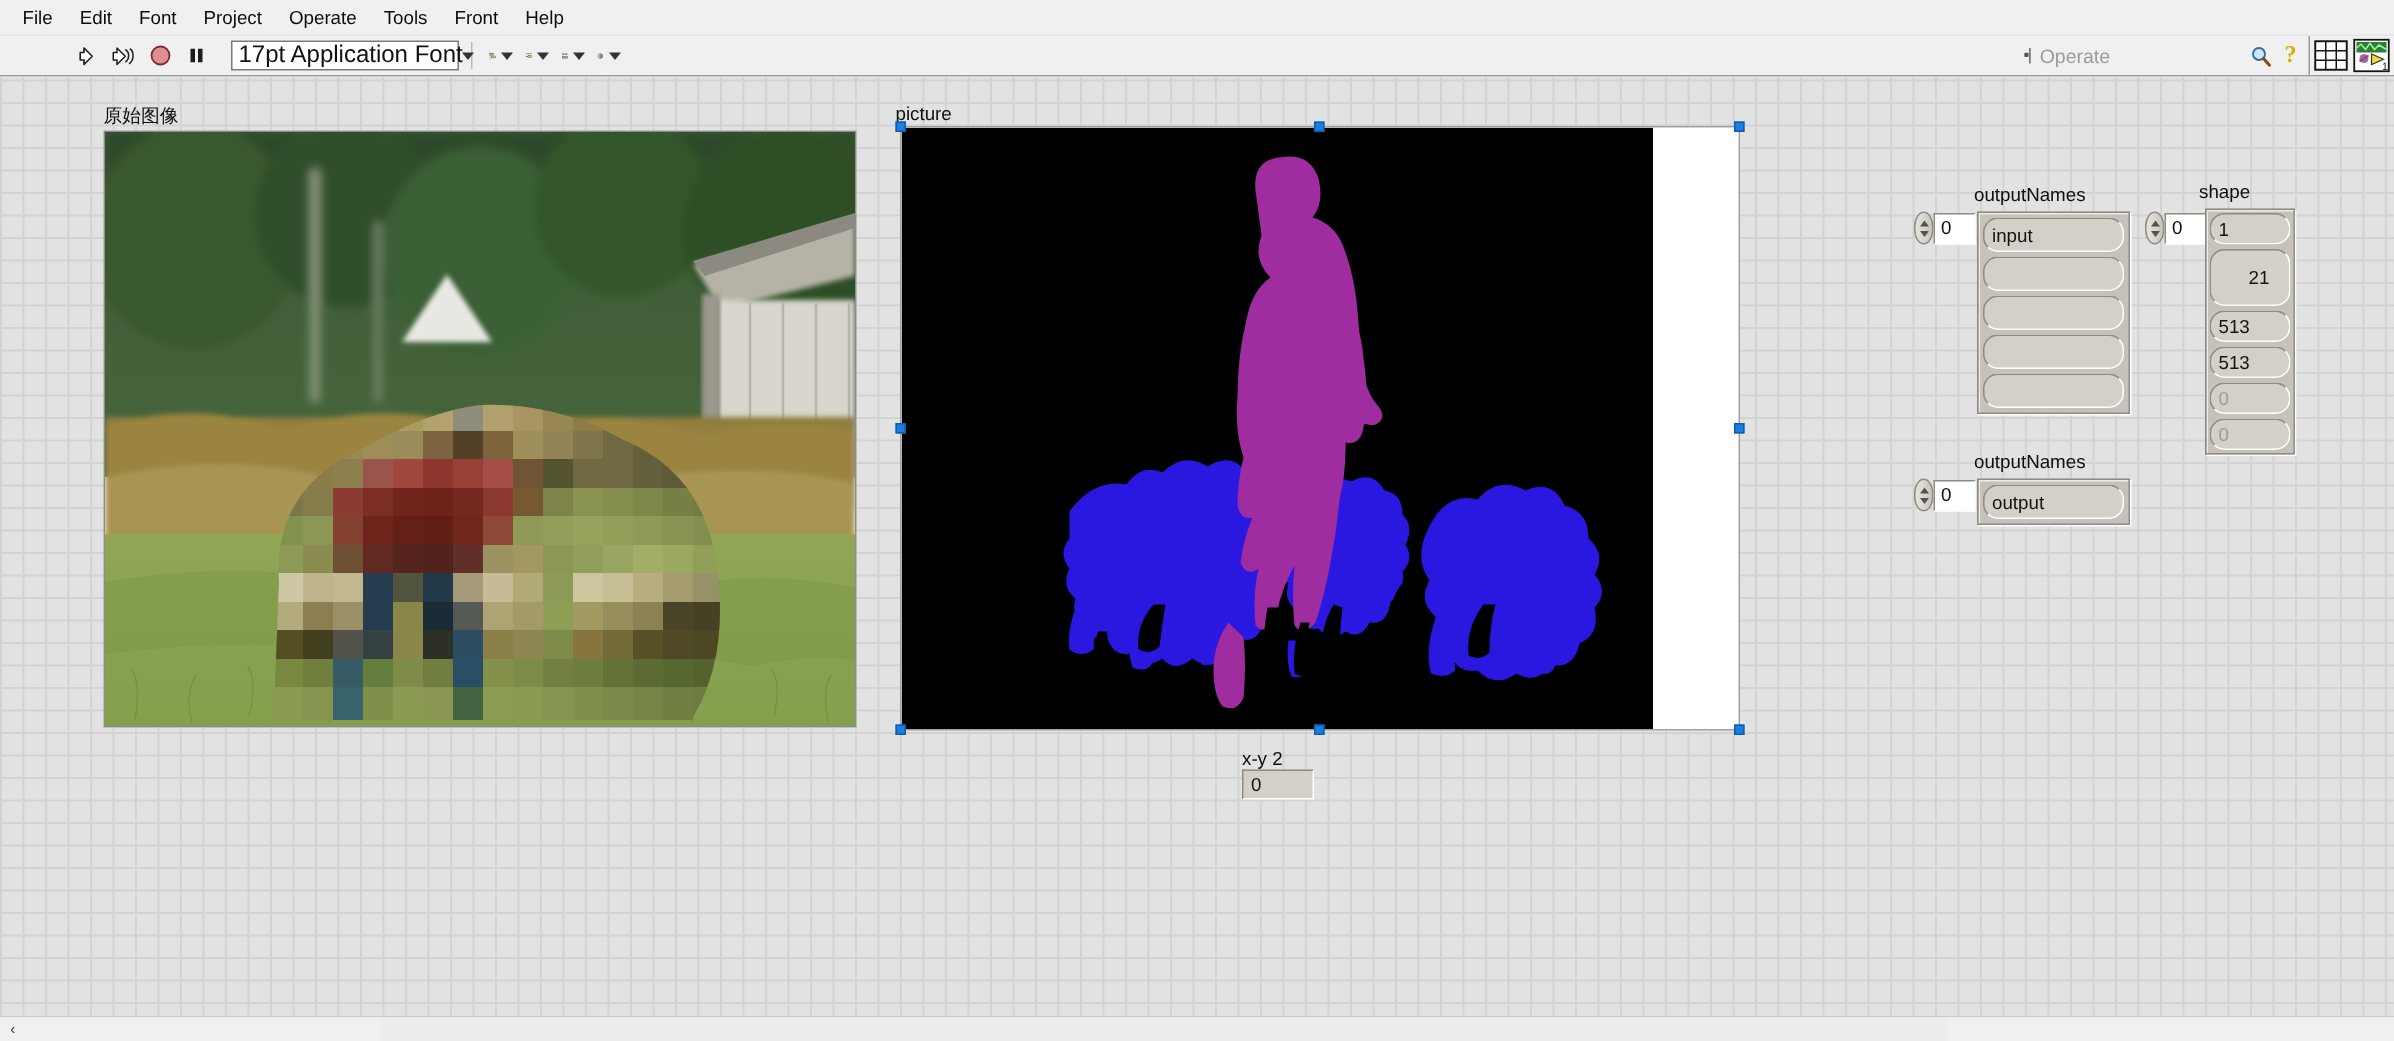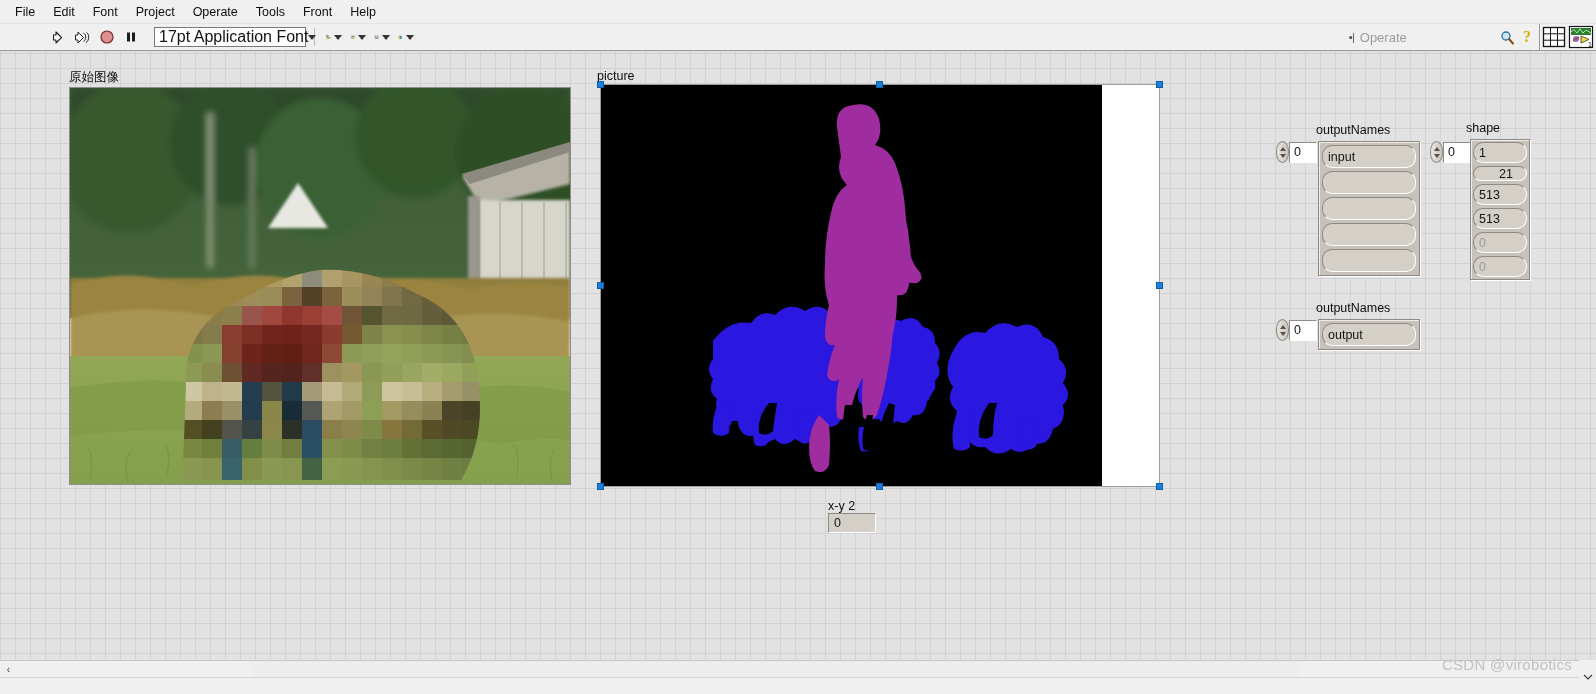--- a/index.html
+++ b/index.html
@@ -832,7 +832,7 @@
       </div>
       <div class="arr-frame" style="left:1470px; top:88px; width:60px; padding:2px; gap:3px;">
         <div class="lv-string" style="height:21px;">1</div>
-        <div class="lv-string" style="height:15px;padding-left:25px;">21</div>
+        <div class="lv-string" style="height:38px;padding-left:25px;">21</div>
         <div class="lv-string" style="height:21px;">513</div>
         <div class="lv-string" style="height:21px;">513</div>
         <div class="lv-string dim" style="height:21px;">0</div>

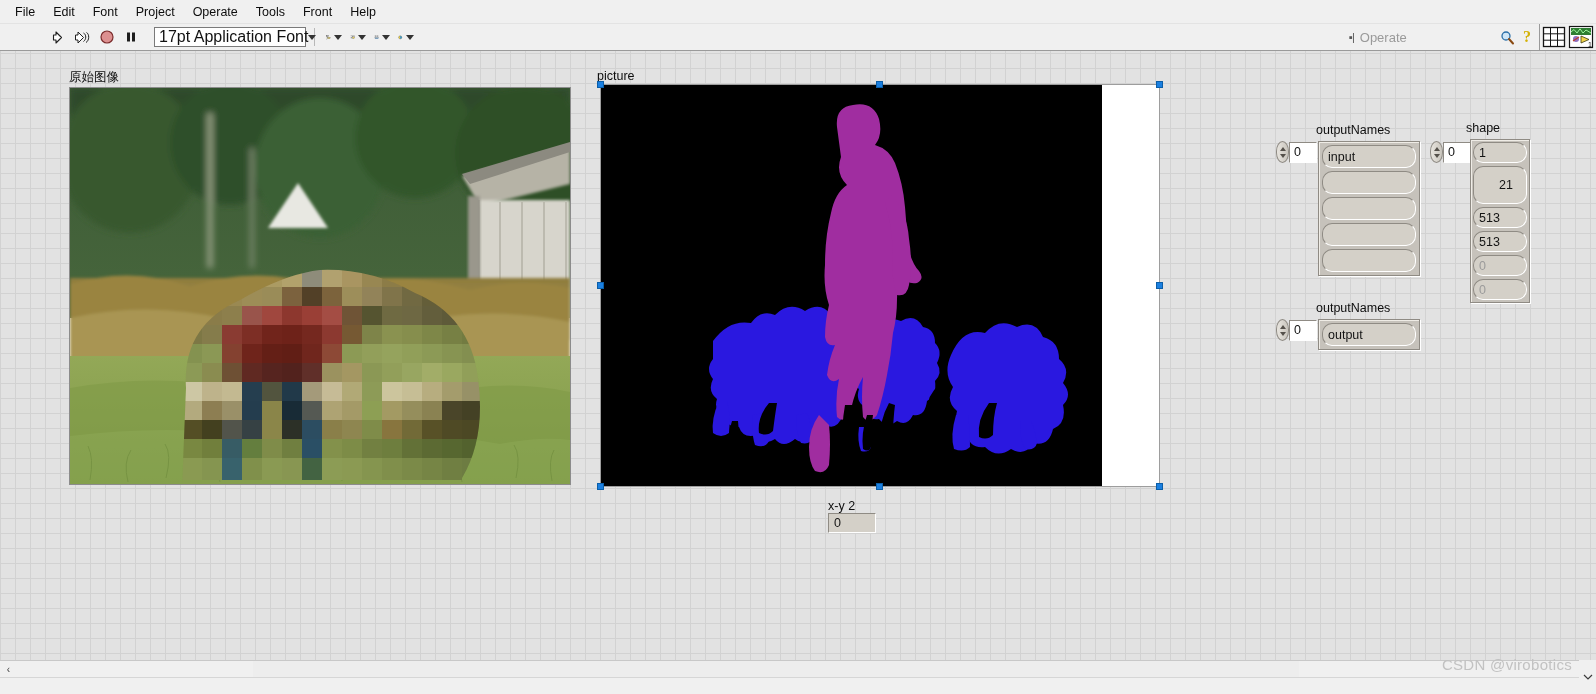--- a/index.html
+++ b/index.html
@@ -861,14 +861,6 @@
     </div>
   </div>
 
-  <div class="statusbar">
-    <div class="watermark">CSDN @virobotics</div>
-    <div class="vscroll-btn">
-      <svg width="10" height="8" viewBox="0 0 10 8">
-          <path d="M1 2 L5 6 L9 2" stroke="#3b3b3b" stroke-width="1.2" fill="none"></path>
-        </svg>
-    </div>
-  </div>
 
 </div>
 

